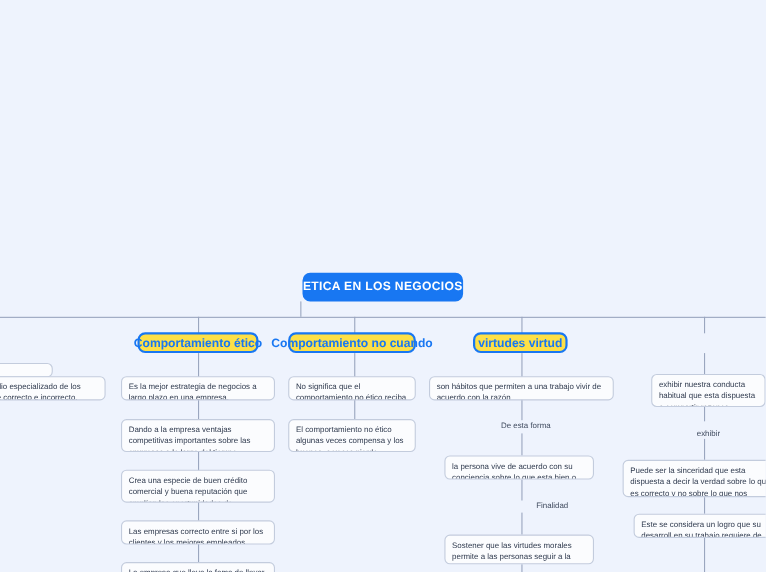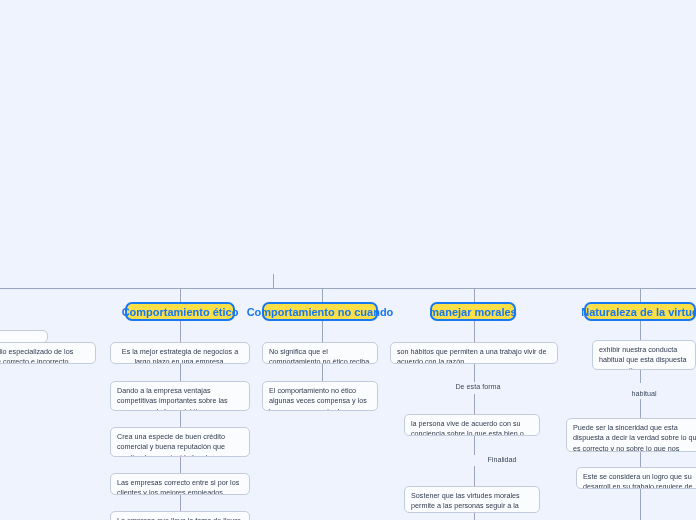--- a/index.html
+++ b/index.html
@@ -120,6 +120,9 @@
   <div class="line v" style="left:640px; top:452px; height:15px;"></div>
   <div class="line v" style="left:640px; top:489px; height:31px;"></div>
 
+  <div class="root-node" style="left:275px; top:248px; width:146px; height:26px;">
+    <span>ETICA EN LOS NEGOCIOS</span>
+  </div>
 
   <div class="branch-node" style="left:125px; top:302px; width:110px; height:19px;">
     <span>Comportamiento ético</span>

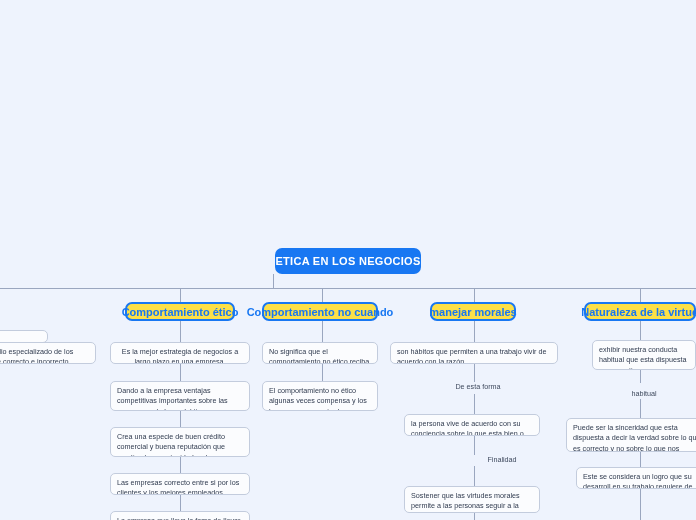--- a/index.html
+++ b/index.html
@@ -133,7 +133,7 @@
   </div>
 
   <div class="branch-node" style="left:430px; top:302px; width:86px; height:19px;">
-    <span>manejar morales</span>
+    <span>virtudes virtud</span>
   </div>
 
   <div class="branch-node" style="left:584px; top:302px; width:112px; height:19px;">

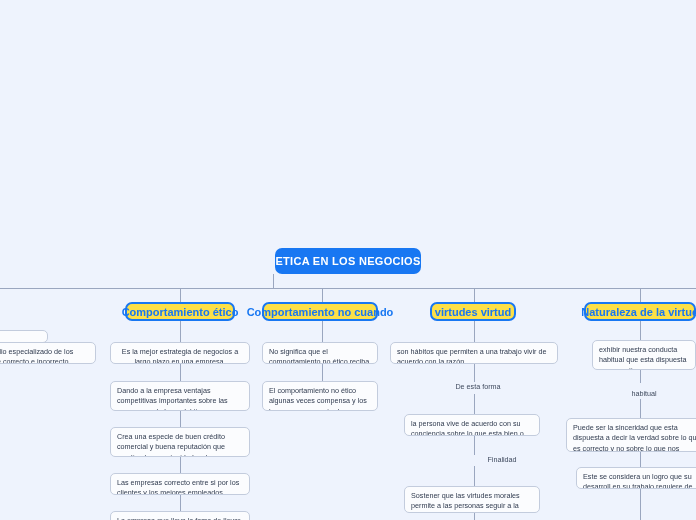--- a/index.html
+++ b/index.html
@@ -136,9 +136,6 @@
     <span>virtudes virtud</span>
   </div>
 
-  <div class="branch-node" style="left:584px; top:302px; width:112px; height:19px;">
-    <span>Naturaleza de la virtud</span>
-  </div>
 
   <div class="leaf-node empty" style="left:-44px; top:330px; width:92px; height:13px;"></div>
 

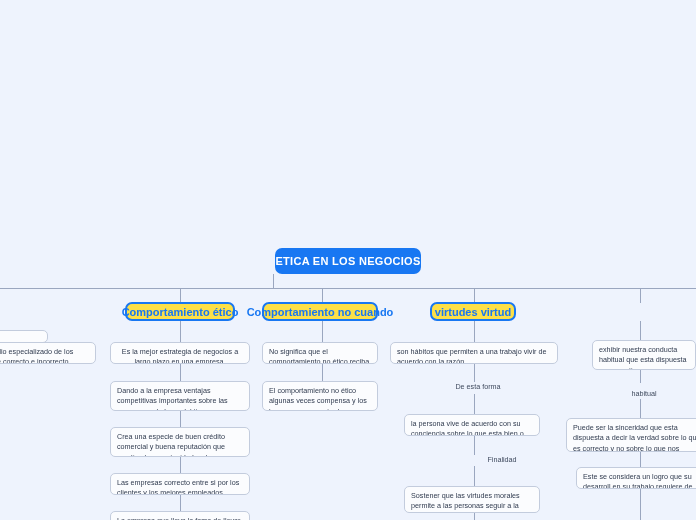--- a/index.html
+++ b/index.html
@@ -141,7 +141,7 @@
 
   <div class="leaf-node" style="left:-44px; top:342px; width:140px; height:22px;">Es un estudio especializado de los moralmente correcto e incorrecto.</div>
 
-  <div class="leaf-node" style="left:110px; top:342px; width:140px; height:22px;text-align:center;">Es la mejor estrategia de negocios a largo plazo en una empresa.</div>
+  <div class="leaf-node" style="left:110px; top:342px; width:140px; height:22px;">Es la mejor estrategia de negocios a largo plazo en una empresa.</div>
 
   <div class="leaf-node" style="left:110px; top:381px; width:140px; height:30px;">Dando a la empresa ventajas competitivas importantes sobre las empresas a lo largo del tiempo.</div>
 

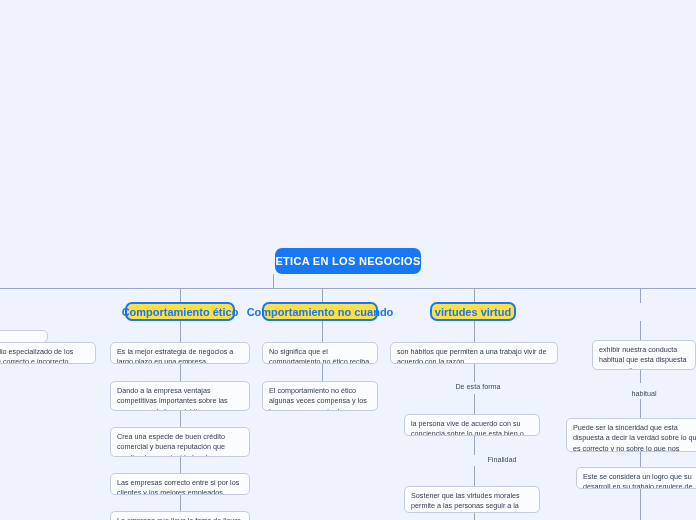--- a/index.html
+++ b/index.html
@@ -167,7 +167,7 @@
 
   <div class="leaf-node" style="left:592px; top:340px; width:104px; height:30px;">exhibir  nuestra conducta habitual que esta dispuesta a compartir razones, sentimientos y decesos.</div>
 
-  <div class="edge-label" style="left:622px; top:389px; width:36px;">habitual</div>
+  <div class="edge-label" style="left:622px; top:389px; width:36px;">exhibir</div>
 
   <div class="leaf-node" style="left:566px; top:418px; width:142px; height:34px;">Puede ser la sinceridad que esta dispuesta a decir la verdad sobre lo que es correcto y no sobre lo que nos incomoda cuando se mi</div>
 

